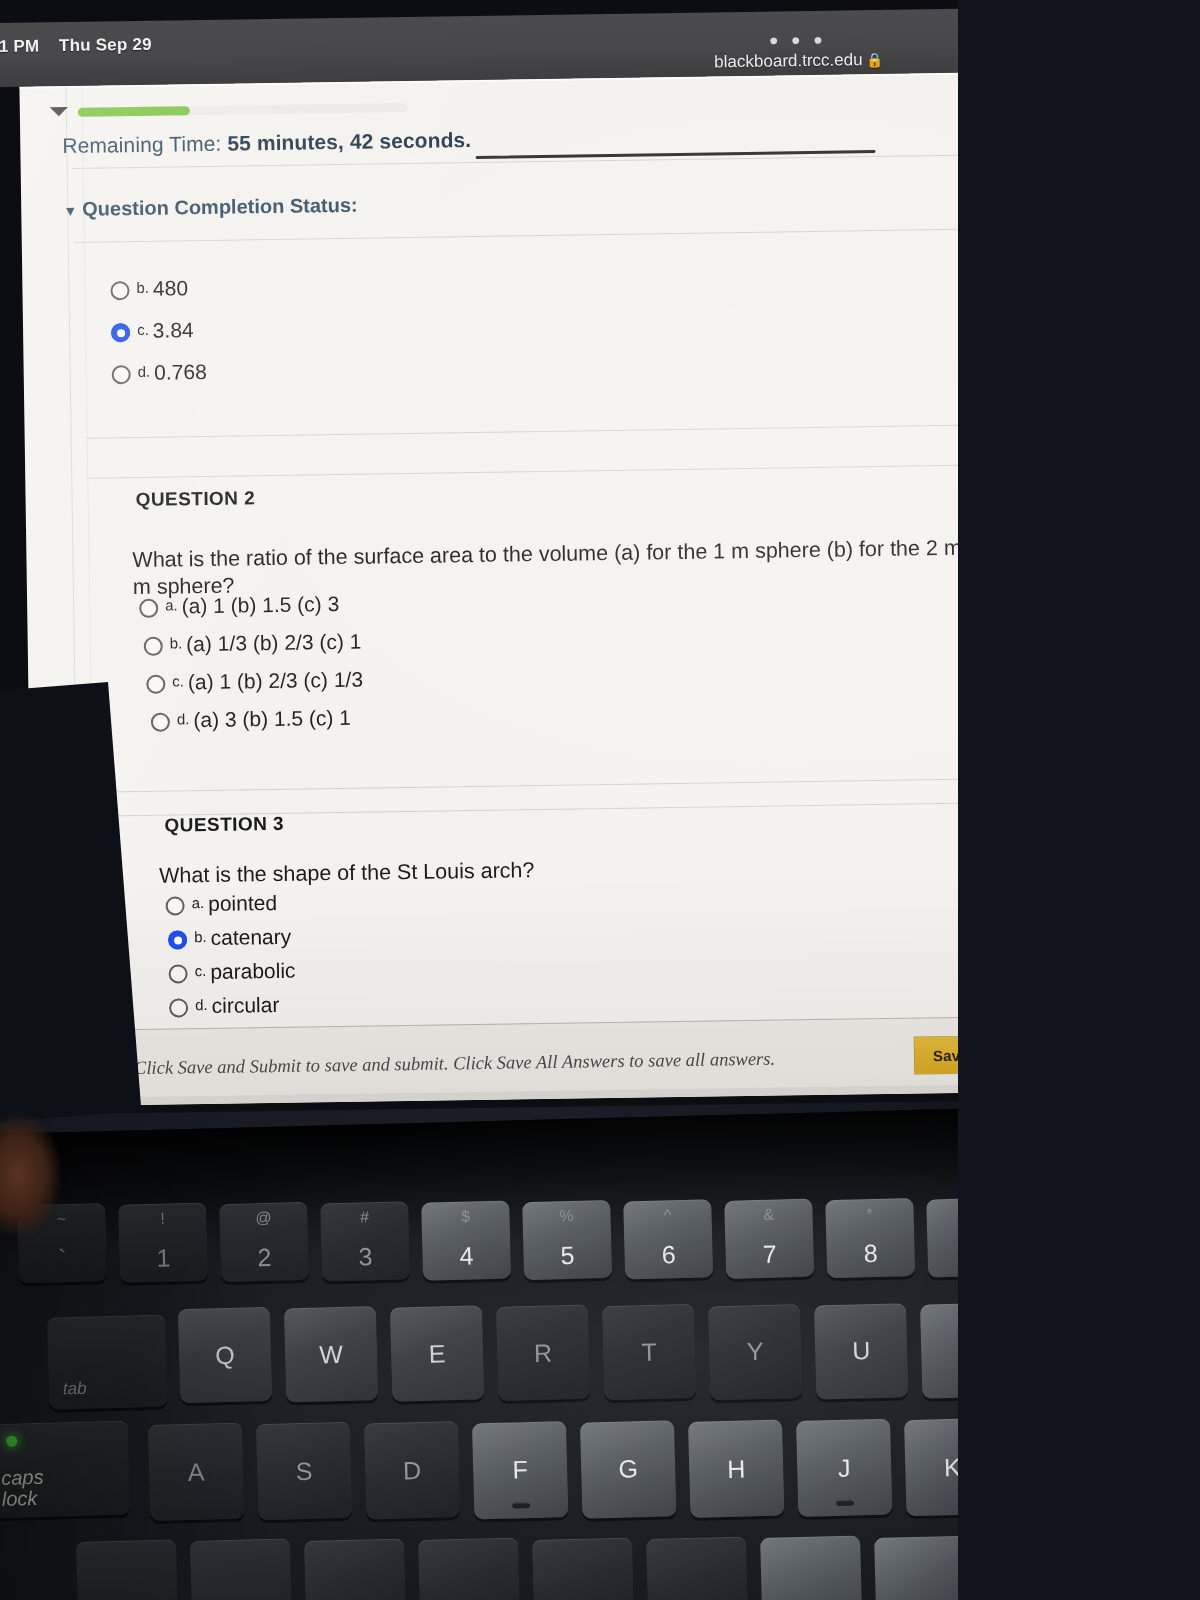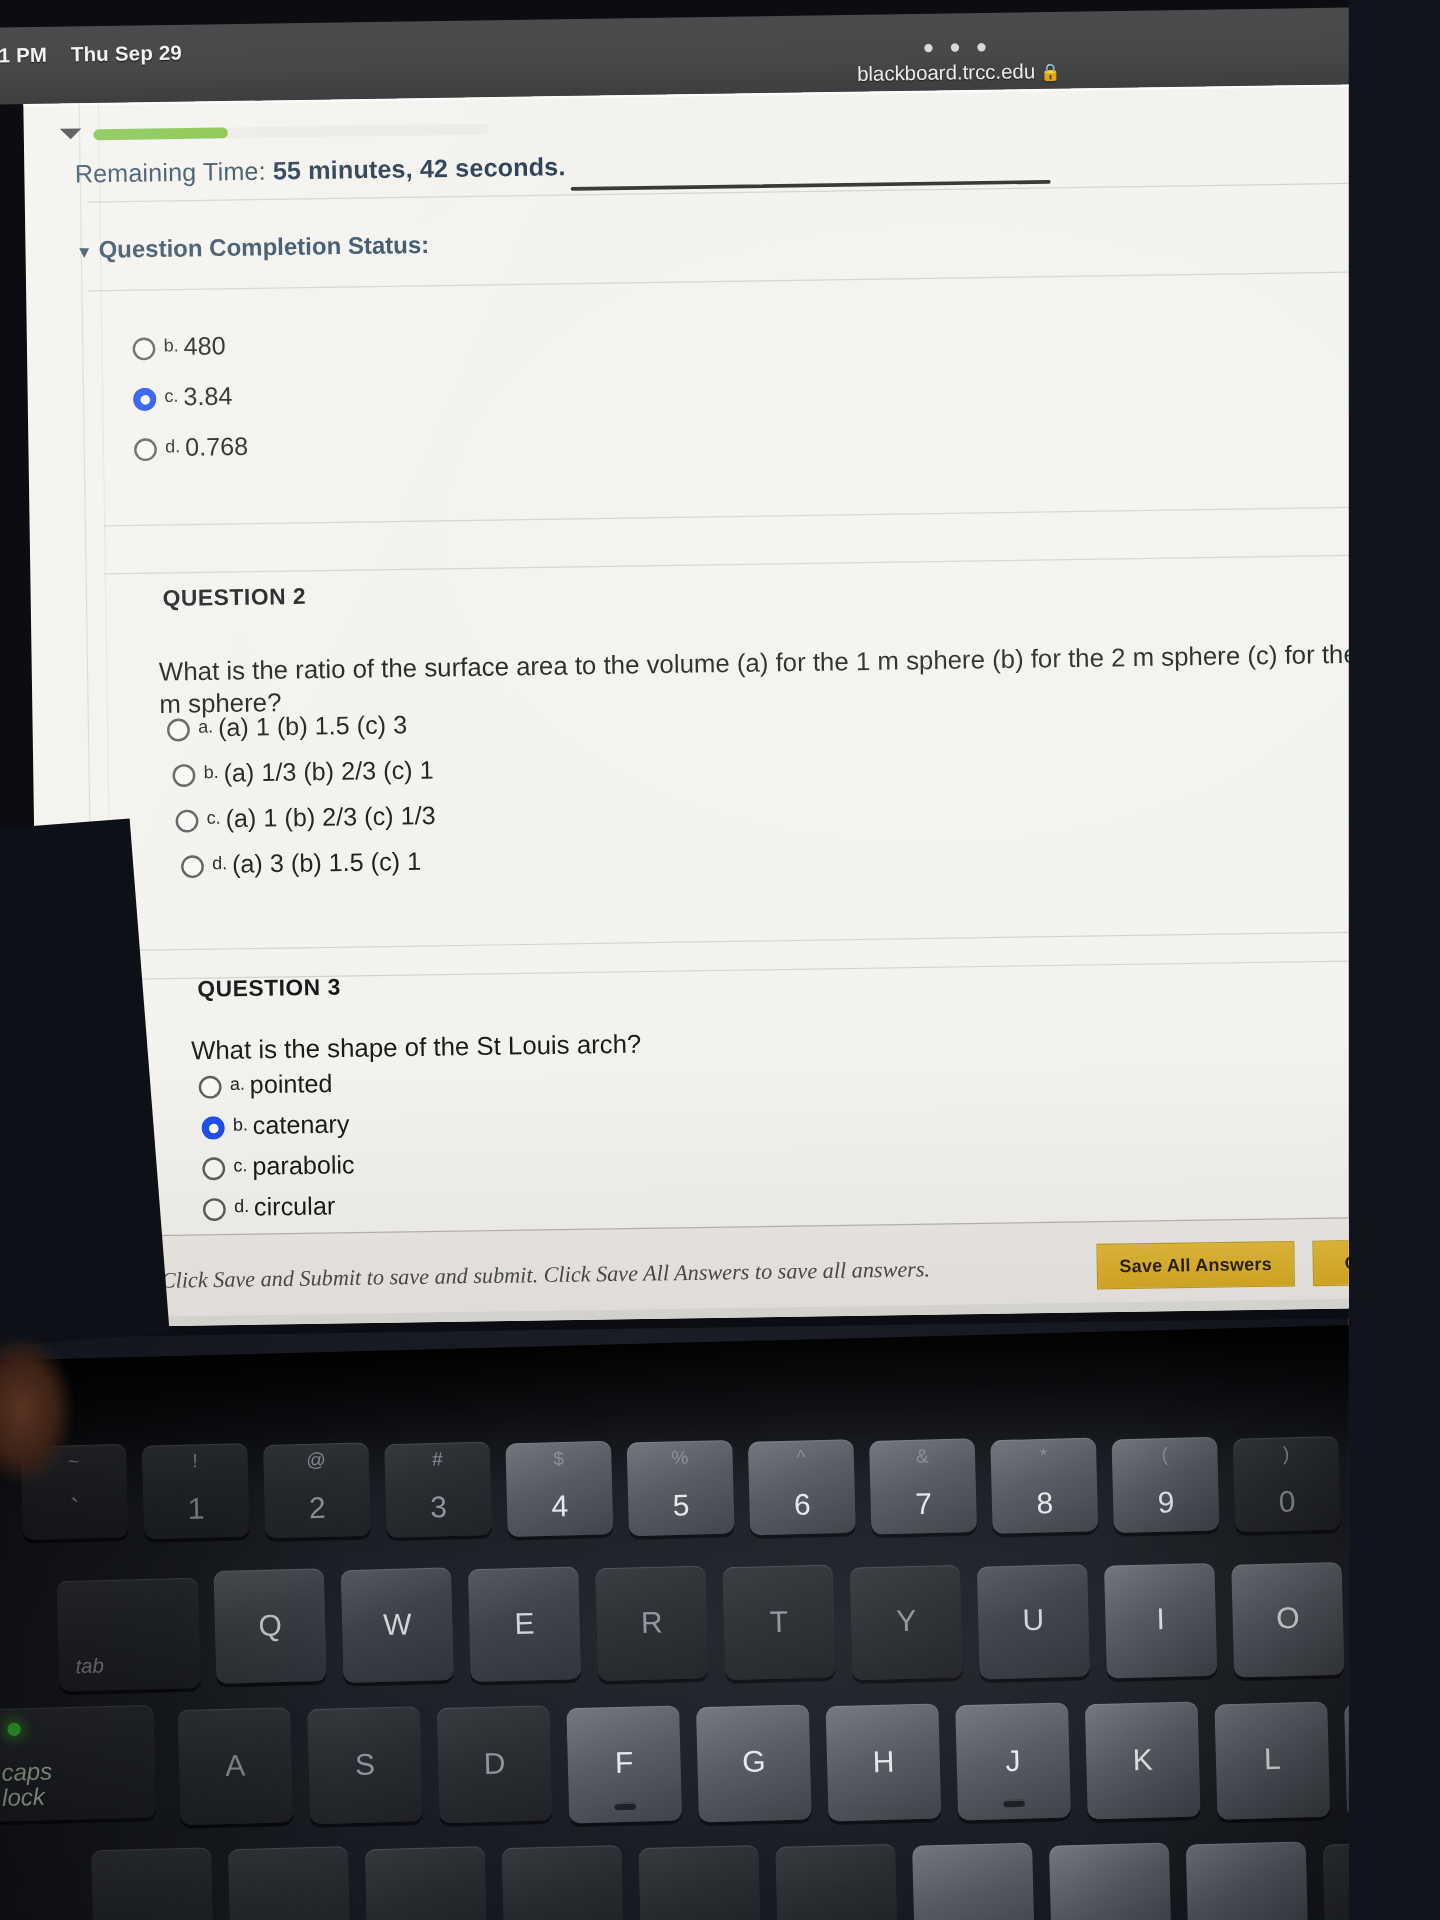--- a/index.html
+++ b/index.html
@@ -8,7 +8,7 @@
     background:#11141c;
     font-family:"Liberation Sans", sans-serif;
   }
-  #root{ position:relative; width:1124px; height:1600px; overflow:hidden; background:#ef4444; }
+  #root{ position:relative; width:958px; height:1600px; overflow:hidden; background:#ef4444; }
 
   
   .backdrop{

